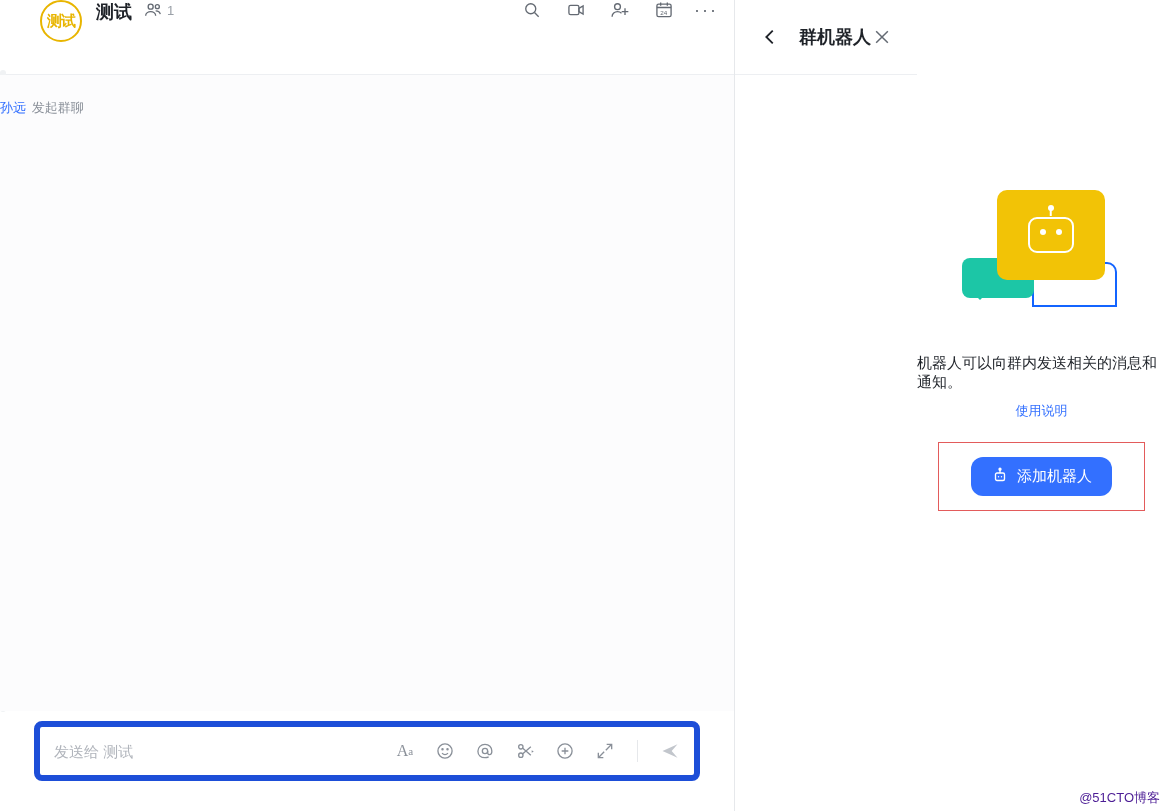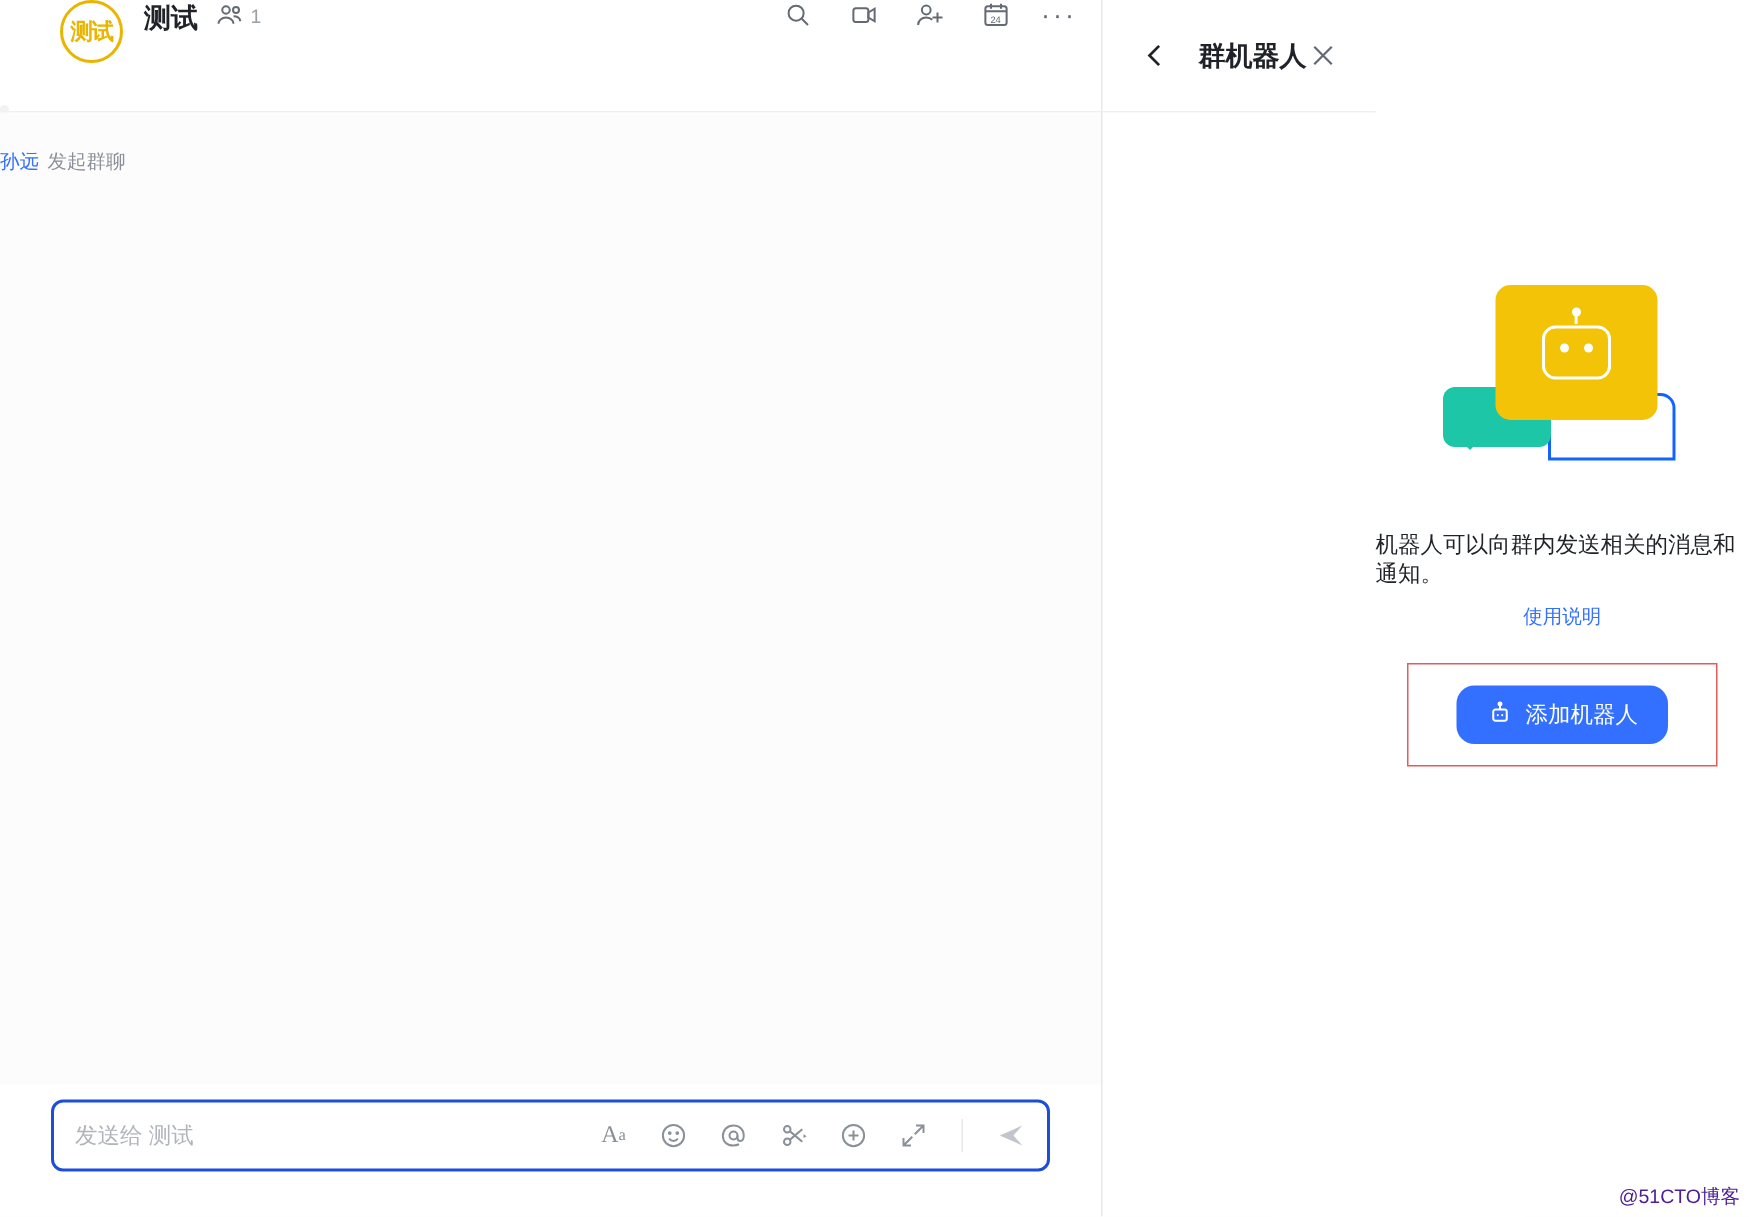--- a/index.html
+++ b/index.html
@@ -29,8 +29,8 @@
 
     .composer-wrap { padding: 10px 34px 30px 34px; }
     .composer {
-      display: flex; align-items: center; height: 48px;
-      border: 2px solid #1d4ed8; border-radius: 8px; padding: 0 14px; justify-content: space-between;
+      display: flex; align-items: center; height: 60px;
+      border: 6px solid #1d4ed8; border-radius: 8px; padding: 0 14px; justify-content: space-between;
     }
     .composer input {
       flex: 1; border: none; outline: none; font-size: 15px; color: #1f2329;

